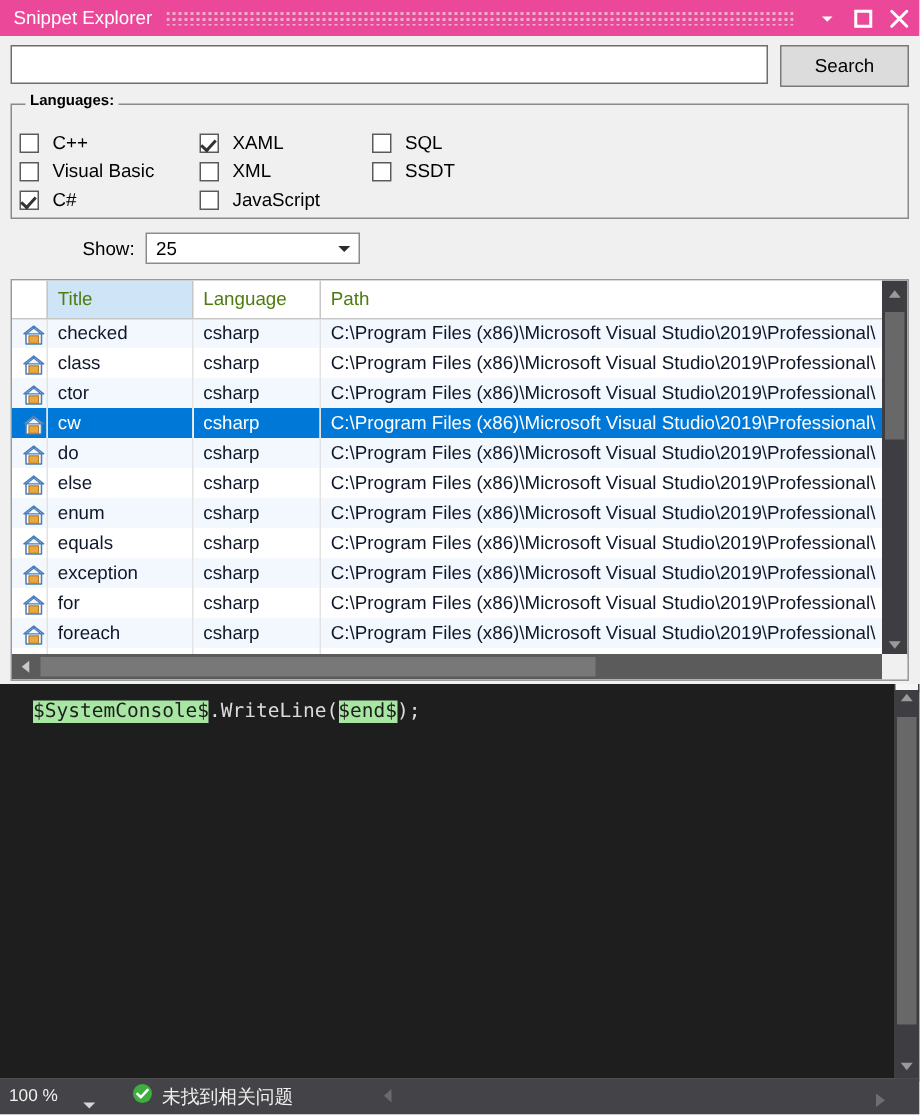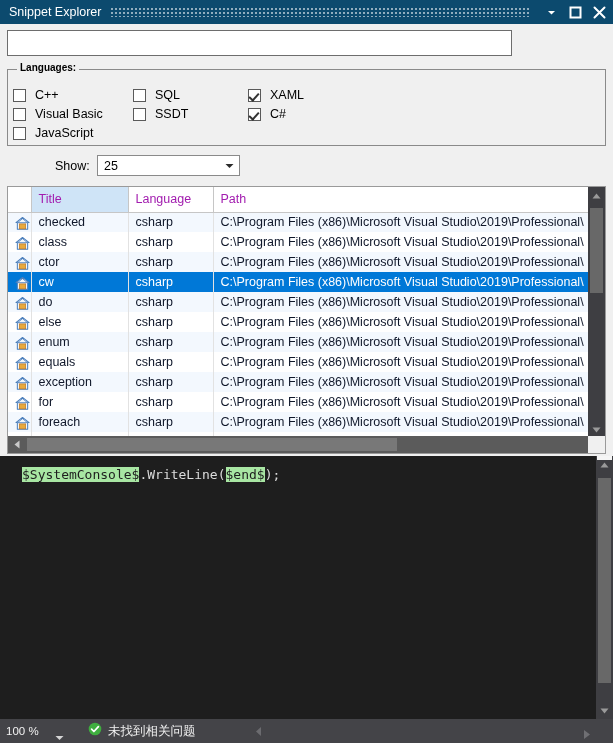--- a/index.html
+++ b/index.html
@@ -13,7 +13,7 @@
 
   
   .titlebar {
-    height: 24px; background: #0c4a6e;
+    height: 24px; background: #ec4899;
     display: flex; align-items: center;
     padding: 0 2px 0 9px;
     position: relative;

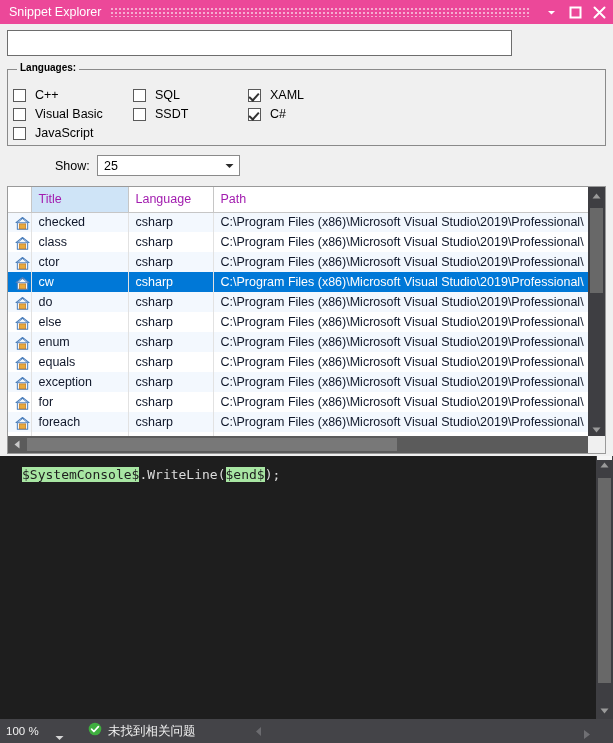--- a/index.html
+++ b/index.html
@@ -279,6 +279,7 @@
 
 <div class="searchrow">
   <input class="search-input" type="text" value="" style="">
+  <button class="search-btn">Search</button>
 </div>
 
 <div class="langbox">

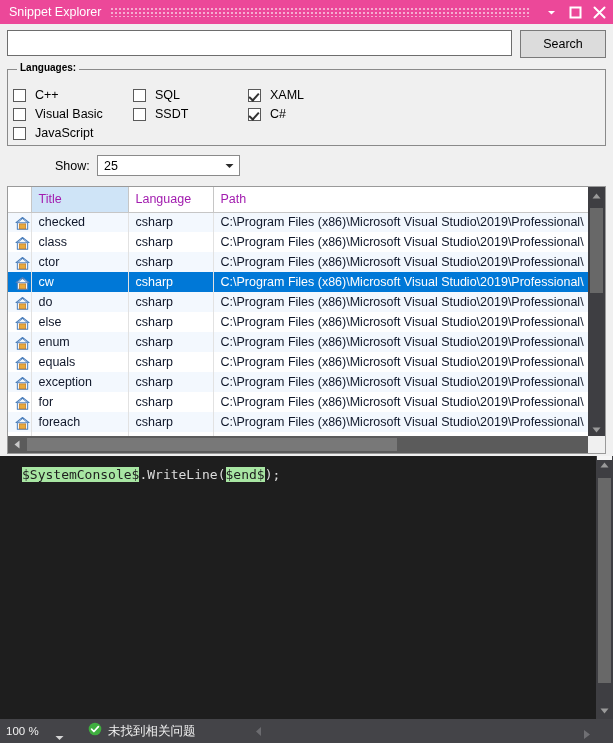--- a/index.html
+++ b/index.html
@@ -291,12 +291,12 @@
       <span class="lang-label">C++</span>
     </div>
     <div class="lang-item">
+      <span class="cbox checked"></span>
+      <span class="lang-label">XAML</span>
+    </div>
+    <div class="lang-item">
       <span class="cbox"></span>
       <span class="lang-label">SQL</span>
-    </div>
-    <div class="lang-item">
-      <span class="cbox checked"></span>
-      <span class="lang-label">XAML</span>
     </div>
 
     <div class="lang-item">

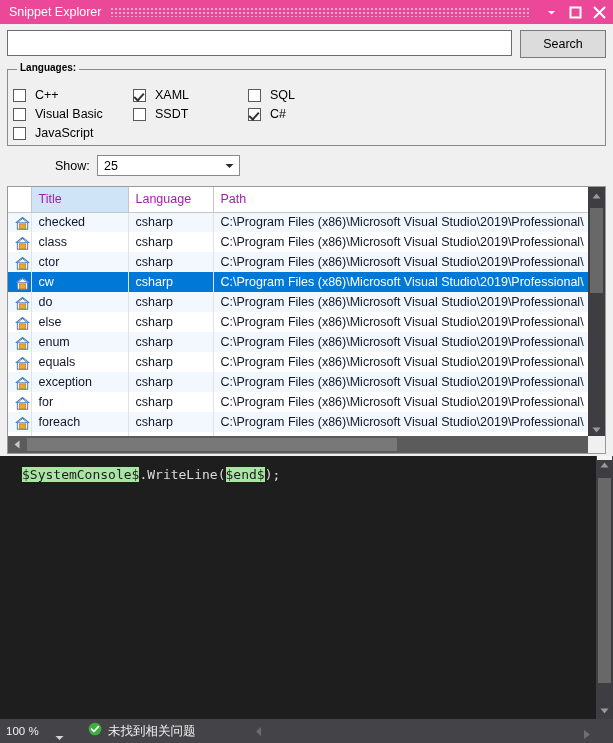--- a/index.html
+++ b/index.html
@@ -302,6 +302,10 @@
     <div class="lang-item">
       <span class="cbox"></span>
       <span class="lang-label">Visual Basic</span>
+    </div>
+    <div class="lang-item">
+      <span class="cbox"></span>
+      <span class="lang-label">XML</span>
     </div>
     <div class="lang-item">
       <span class="cbox"></span>

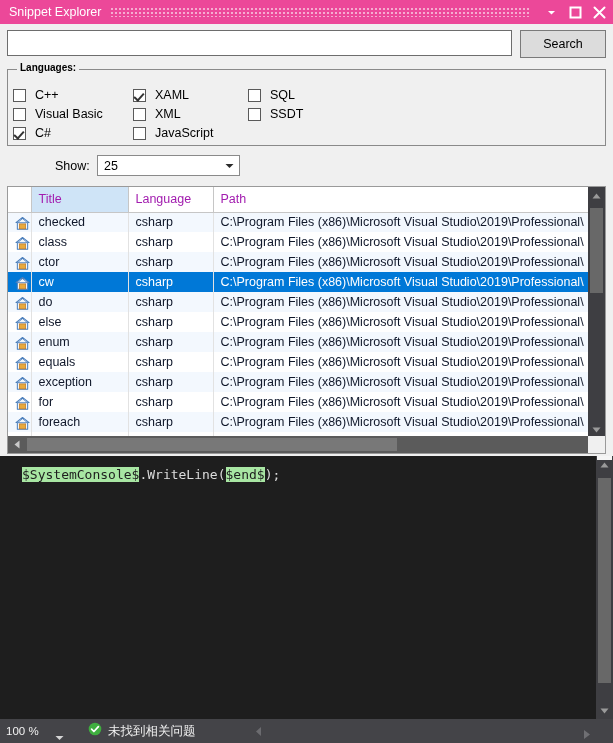--- a/index.html
+++ b/index.html
@@ -133,7 +133,7 @@
   table.grid th {
     height: 25px; background: #fff;
     font-weight: normal; text-align: left;
-    color: #a21caf; padding: 0 0 0 7px;
+    color: #4d7c0f; padding: 0 0 0 7px;
     border-right: 1px solid #c6c6c6;
     border-bottom: 1px solid #c6c6c6;
     white-space: nowrap;

